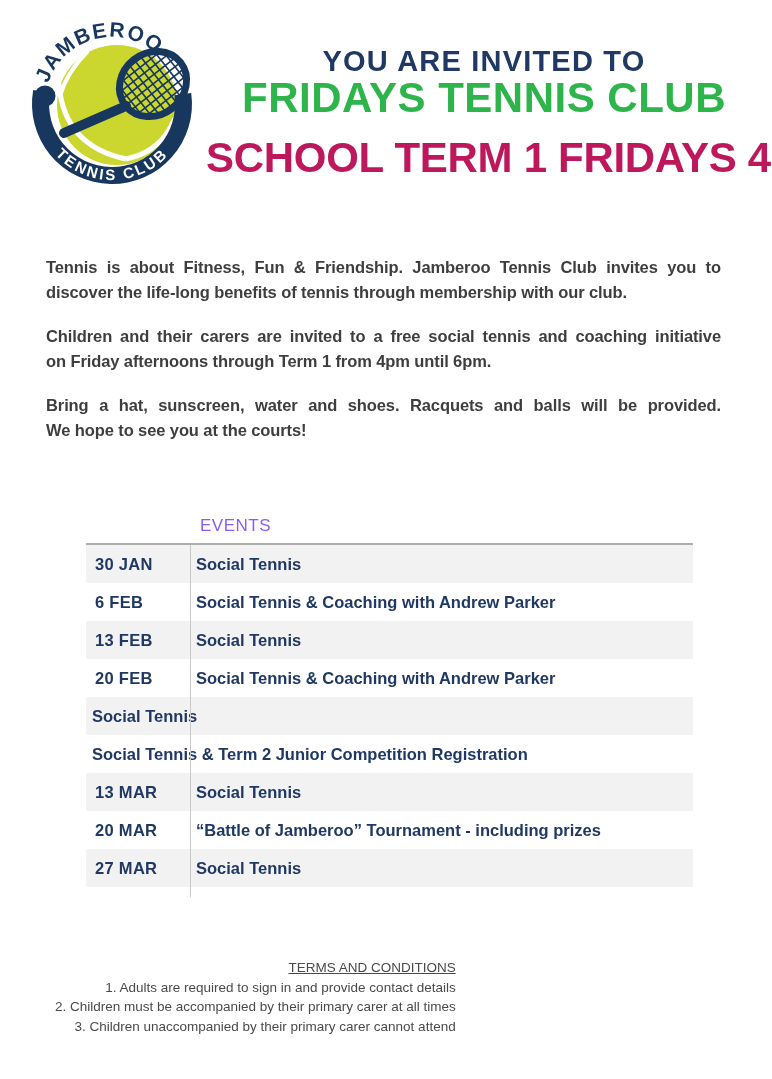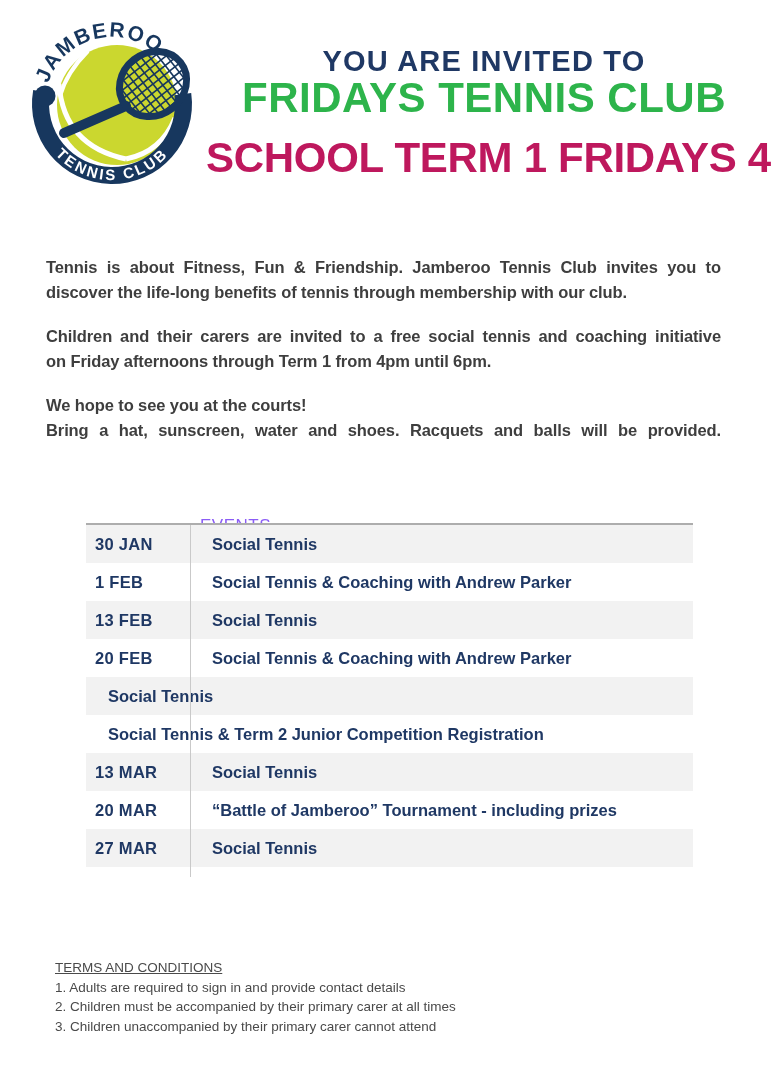--- a/index.html
+++ b/index.html
@@ -109,8 +109,8 @@
       <div class="pline">on Friday afternoons through Term 1 from 4pm until 6pm.</div>
     </div>
     <div class="para">
+      <div class="pline j">Bring a hat, sunscreen, water and shoes. Racquets and balls will be provided.</div>
       <div class="pline">We hope to see you at the courts!</div>
-      <div class="pline j">Bring a hat, sunscreen, water and shoes. Racquets and balls will be provided.</div>
     </div>
   </div>
 

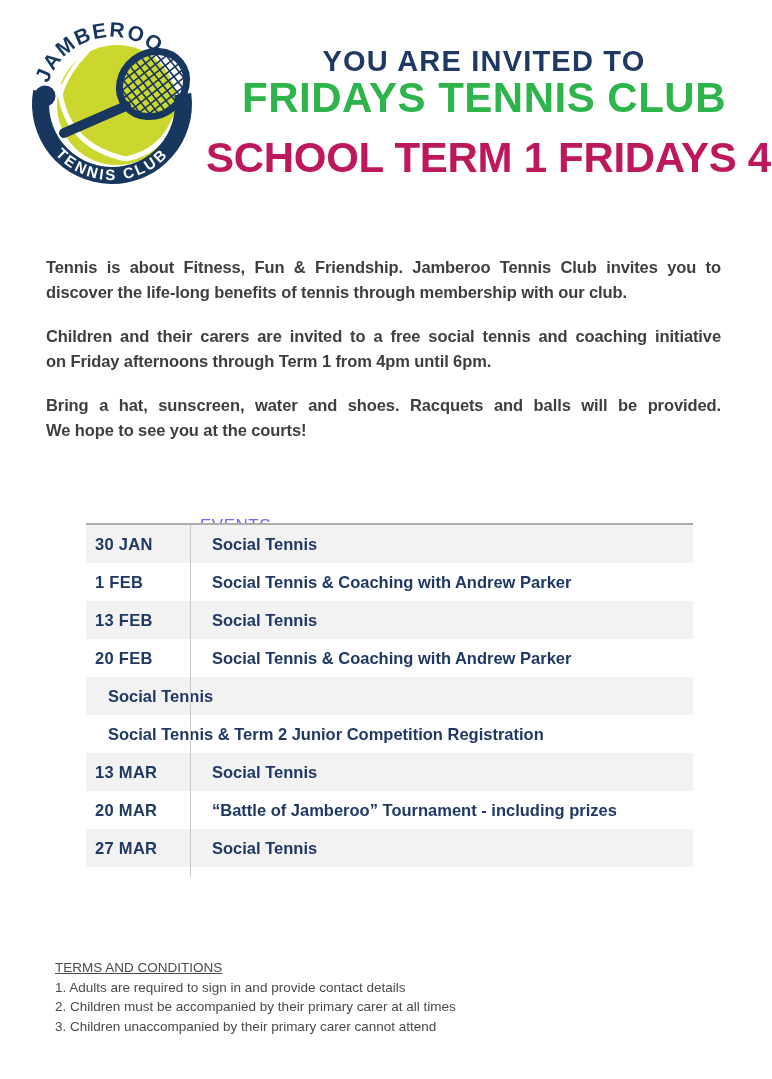--- a/index.html
+++ b/index.html
@@ -23,7 +23,7 @@
   
   .events-heading { position:absolute; left:200px; top:516px; font-size:17px; line-height:20px;
                     color:#8b5cf6; letter-spacing:0.5px; }
-  .etable { position:absolute; left:86px; top:523px; width:607px; border-top:2px solid #ADADAD; }
+  .etable { position:absolute; left:86px; top:543px; width:607px; border-top:2px solid #ADADAD; }
   .erow { display:flex; height:38px; }
   .erow:nth-child(odd) { background:#F2F2F2; }
   .ecell { font-size:16.5px; font-weight:bold; color:#1F3864; line-height:38px; white-space:nowrap; }

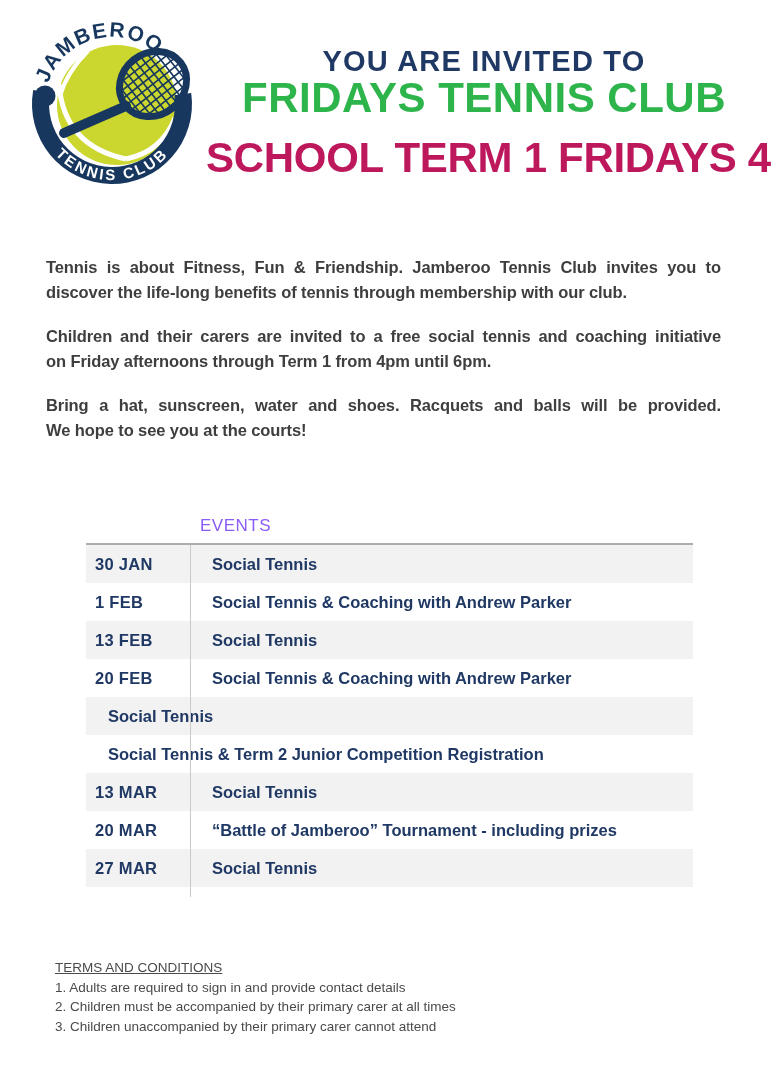--- a/index.html
+++ b/index.html
@@ -28,7 +28,7 @@
   .erow:nth-child(odd) { background:#F2F2F2; }
   .ecell { font-size:16.5px; font-weight:bold; color:#1F3864; line-height:38px; white-space:nowrap; }
   .edate { width:104px; padding-left:9px; box-sizing:border-box; letter-spacing:0.3px; }
-  .eevent { flex:1; padding-left:22px; }
+  .eevent { flex:1; padding-left:6px; }
   .ediv { position:absolute; left:104px; top:0; width:1px; height:352px; background:#C9C9C9; }
   
   .terms { position:absolute; left:55px; top:958px; color:#4A4A4A; font-size:13.5px; }

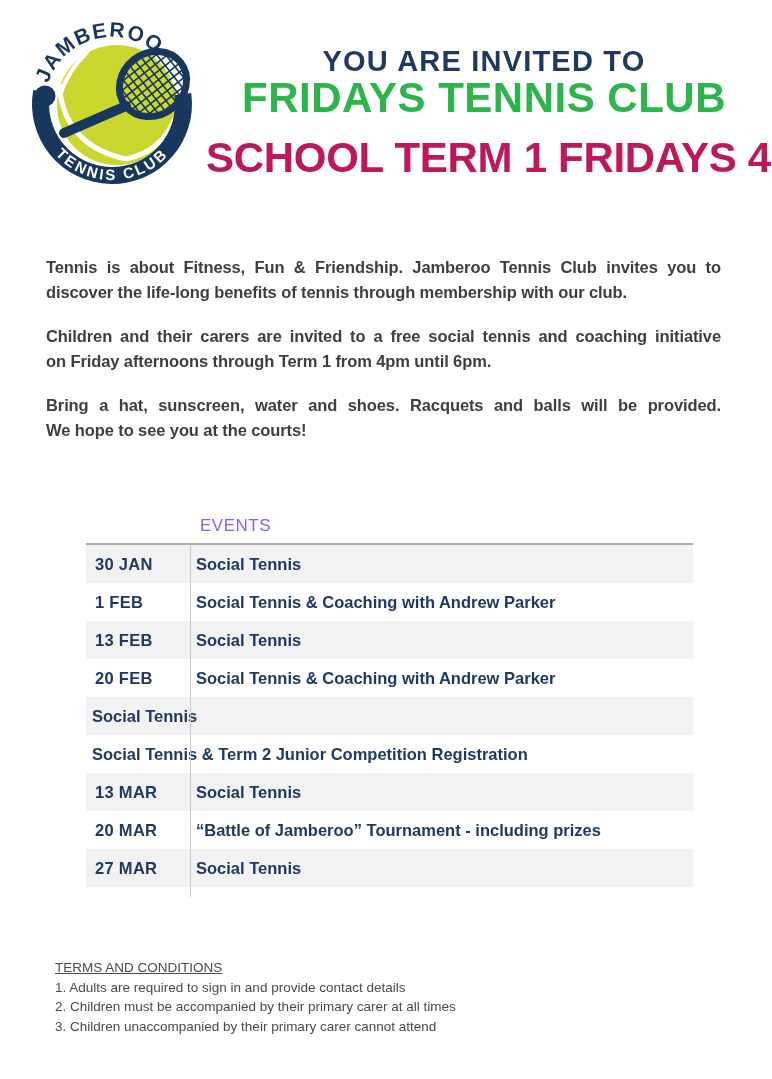--- a/index.html
+++ b/index.html
@@ -122,7 +122,7 @@
       <div class="ecell eevent">Social Tennis</div>
     </div>
     <div class="erow">
-      <div class="ecell edate">1 FEB</div>
+      <div class="ecell edate">6 FEB</div>
       <div class="ecell eevent">Social Tennis &amp; Coaching with Andrew Parker</div>
     </div>
     <div class="erow">

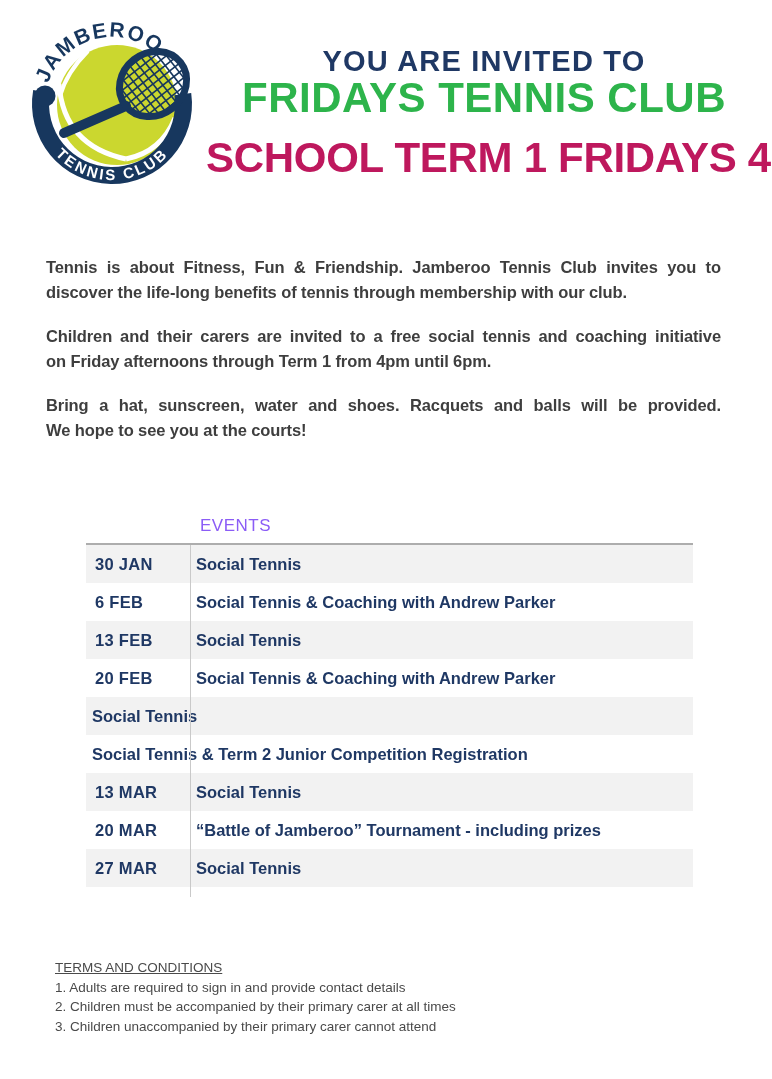--- a/index.html
+++ b/index.html
@@ -31,7 +31,7 @@
   .eevent { flex:1; padding-left:6px; }
   .ediv { position:absolute; left:104px; top:0; width:1px; height:352px; background:#C9C9C9; }
   
-  .terms { position:absolute; left:55px; top:958px; color:#4A4A4A; font-size:13.5px; }
+  .terms { position:absolute; left:55px; top:958px; color:#4A4A4A; font-size:13.5px;text-align:right; }
   .terms-heading { line-height:19.5px; text-decoration:underline; }
   .terms-item { line-height:19.5px; white-space:nowrap; }
 </style>

